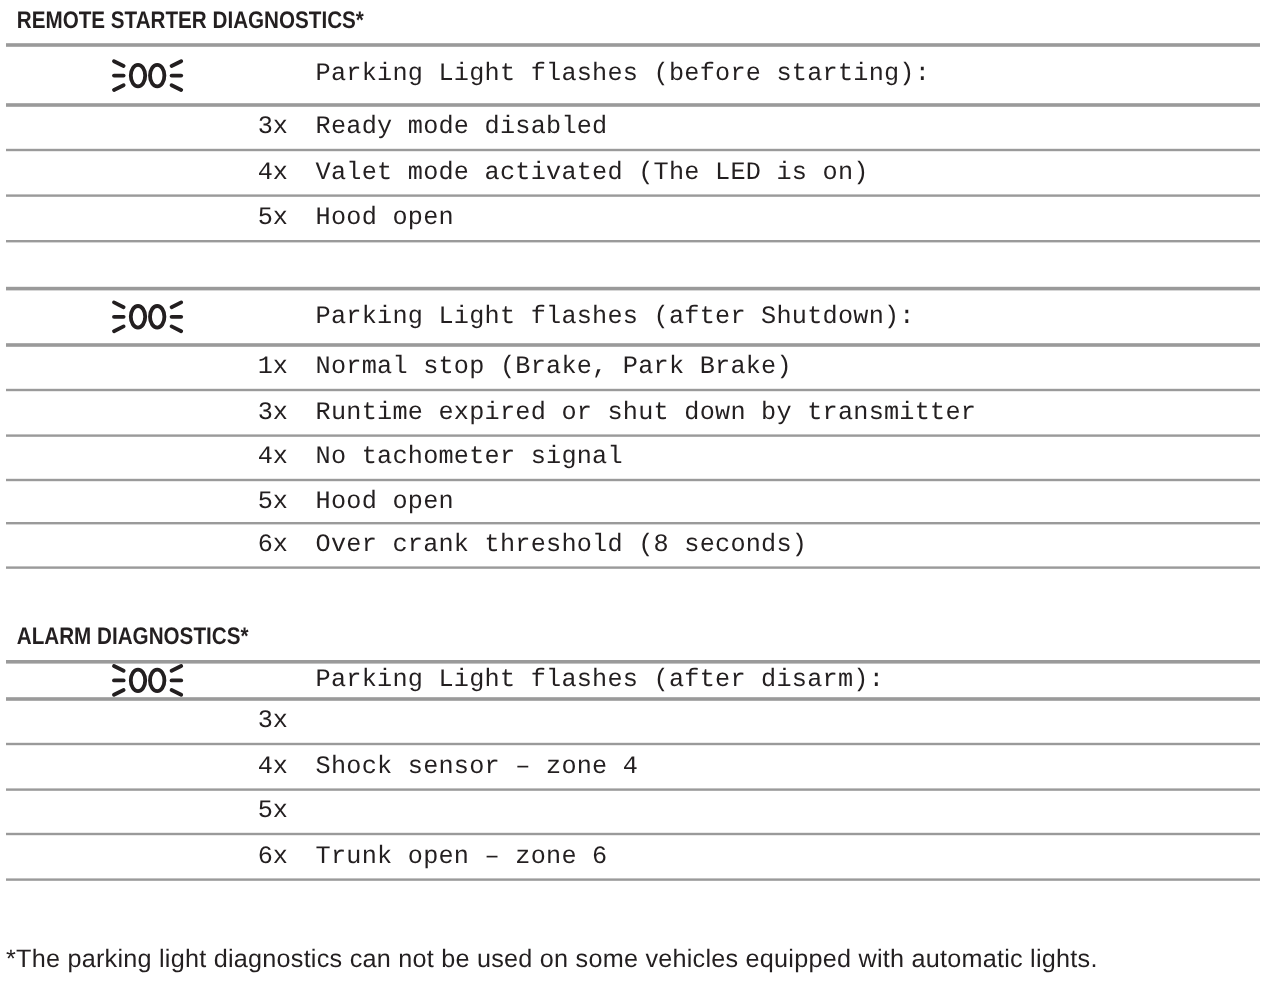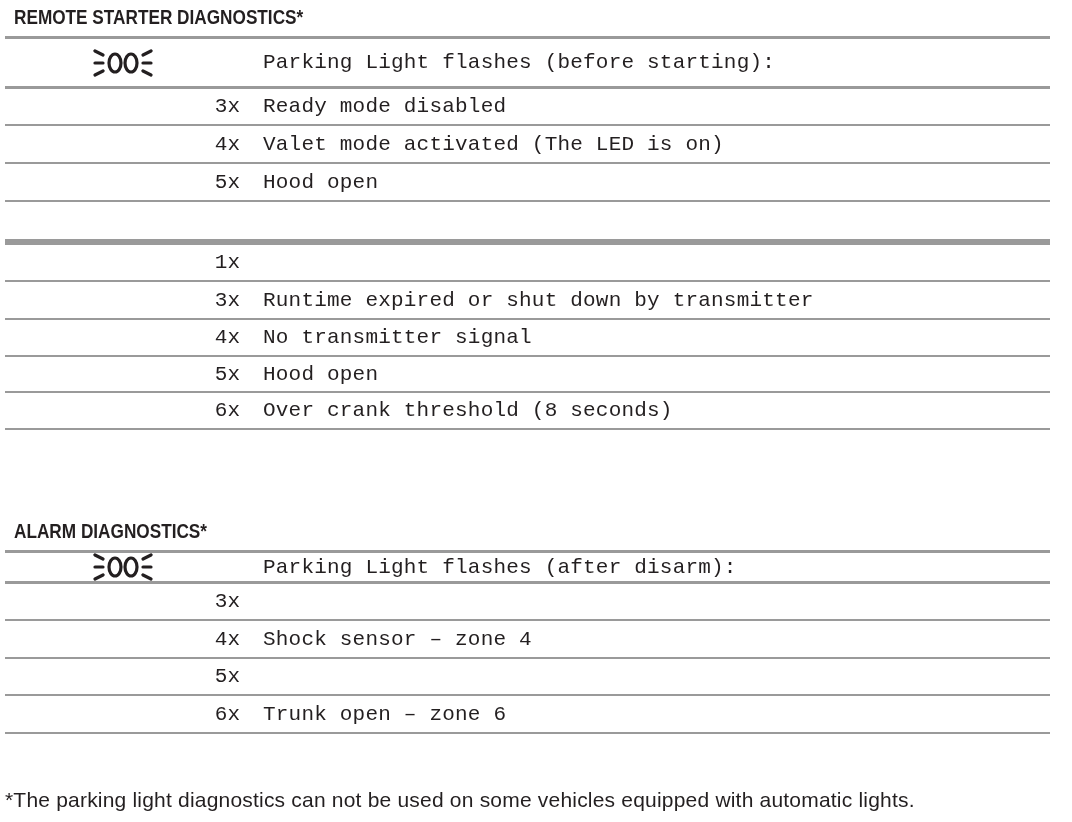--- a/index.html
+++ b/index.html
@@ -75,6 +75,23 @@
 
 <div class="tbl" style="top:239px;">
   <div class="line-thick"></div>
+  <div class="row" style="height:44px;">
+    <div class="icon-wrap">
+      <svg width="62" height="30" viewBox="0 0 62 30">
+        <g stroke="#231f20" stroke-width="3.2" stroke-linecap="round" fill="none">
+          <line x1="3" y1="3" x2="11" y2="7"></line>
+            <line x1="3" y1="15" x2="11" y2="15"></line>
+            <line x1="3" y1="27" x2="11" y2="23"></line>
+          <line x1="59" y1="3" x2="51" y2="7"></line>
+            <line x1="59" y1="15" x2="51" y2="15"></line>
+            <line x1="59" y1="27" x2="51" y2="23"></line>
+          <ellipse cx="23" cy="15" rx="6" ry="9"></ellipse>
+            <ellipse cx="39" cy="15" rx="6" ry="9"></ellipse>
+        </g>
+      </svg>
+    </div>
+    <div class="desc">Parking Light flashes (after Shutdown):</div>
+  </div>
   <div class="line-thick"></div>
   <div class="row" style="height:35px;">
     <div class="count">1x</div>

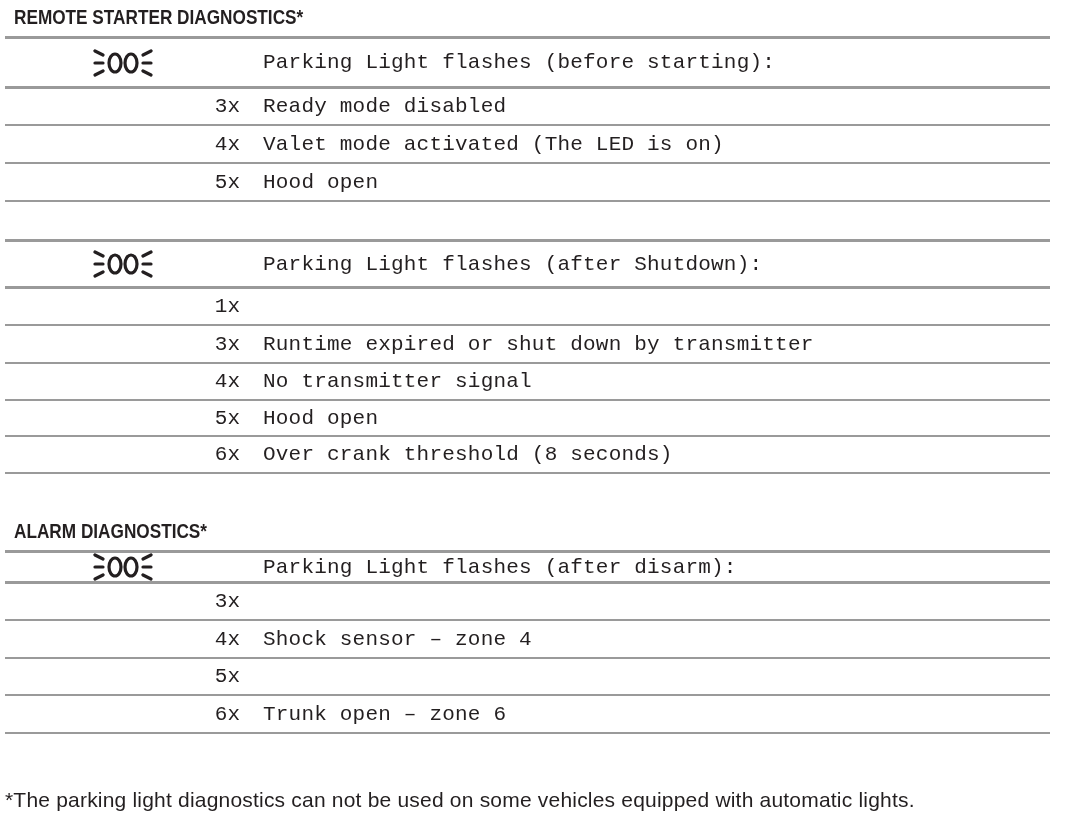--- a/index.html
+++ b/index.html
@@ -95,6 +95,7 @@
   <div class="line-thick"></div>
   <div class="row" style="height:35px;">
     <div class="count">1x</div>
+    <div class="desc">Normal stop (Brake, Park Brake)</div>
   </div>
   <div class="line-thin"></div>
   <div class="row" style="height:36px;">

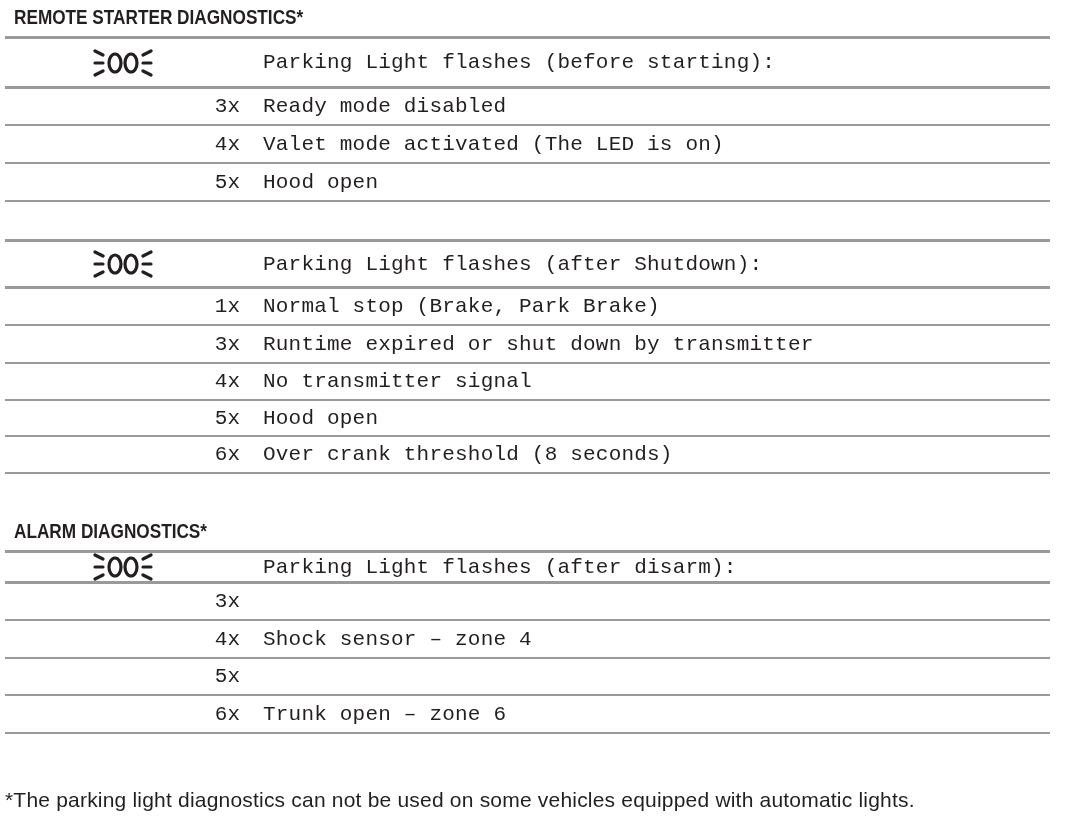--- a/index.html
+++ b/index.html
@@ -105,7 +105,7 @@
   <div class="line-thin"></div>
   <div class="row" style="height:35px;">
     <div class="count">4x</div>
-    <div class="desc">No transmitter signal</div>
+    <div class="desc">No tachometer signal</div>
   </div>
   <div class="line-thin"></div>
   <div class="row" style="height:34px;">

